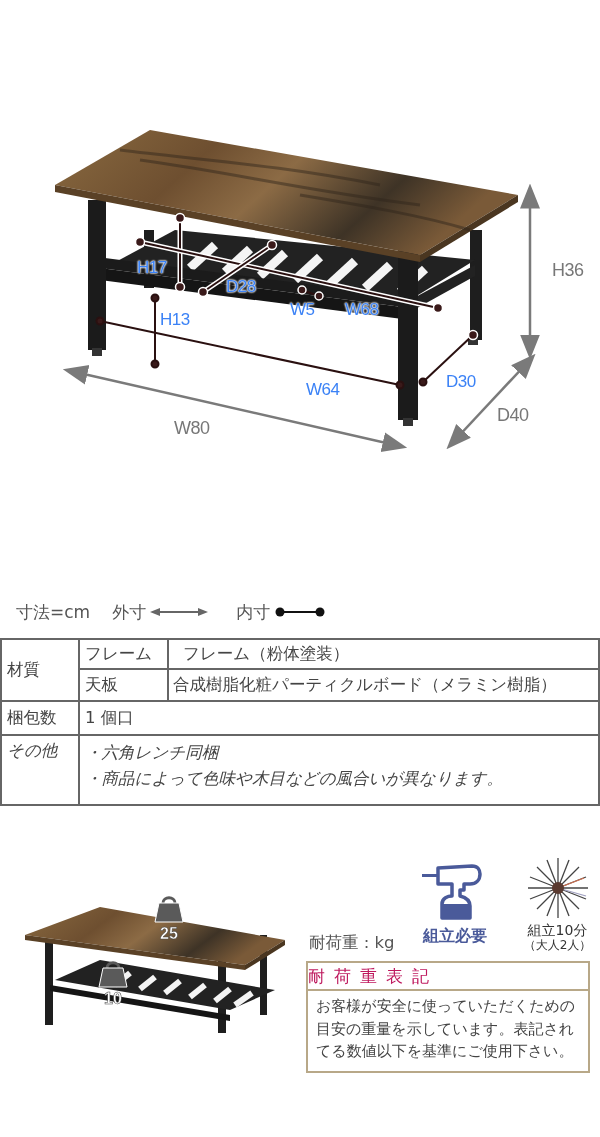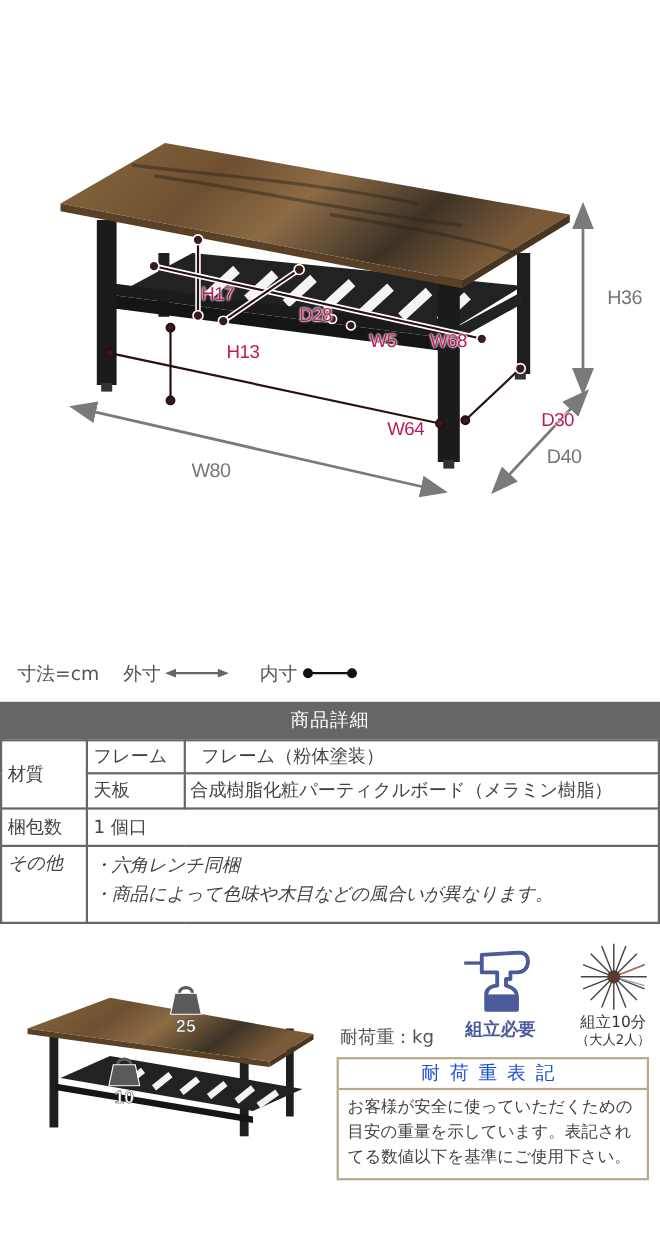--- a/index.html
+++ b/index.html
@@ -10,7 +10,7 @@
   #diagram { position:absolute; left:0; top:0; width:600px; height:470px; }
   .dim-label { position:absolute; font-family:"Liberation Sans",sans-serif; font-size:17px; color:#333; letter-spacing:-0.5px; }
   .dim-outer { color:#777; font-size:18px; }
-  .dim-inner { color:#be185d; text-shadow: 0 0 2px #fff, 0 0 2px #fff, 0 0 2px #fff; margin-left: 46px; }
+  .dim-inner { color:#3b82f6; text-shadow: 0 0 2px #fff, 0 0 2px #fff, 0 0 2px #fff; }
 
   
   #legend { position:absolute; left:16px; top:600px; height:24px; display:flex; align-items:center; font-size:17px; color:#555; }

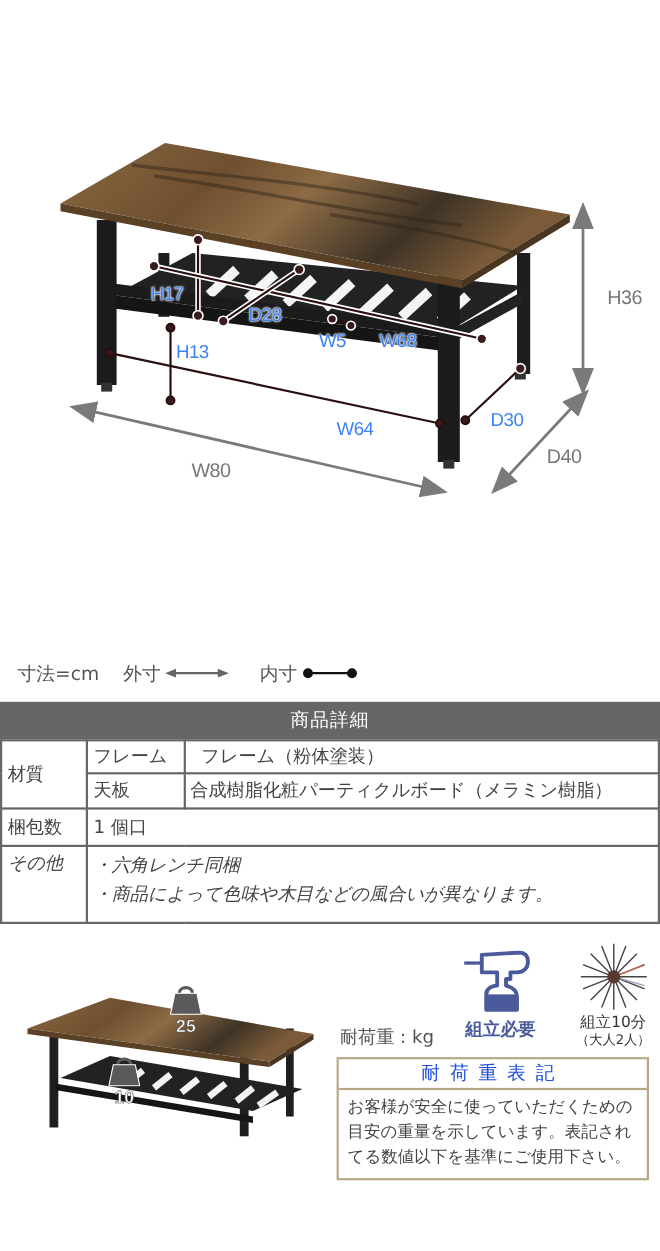--- a/index.html
+++ b/index.html
@@ -169,7 +169,6 @@
 </div>
 
 <div id="spec">
-  <div class="hdr">商品詳細</div>
   <table>
     <tbody>
         <tr class="r1">

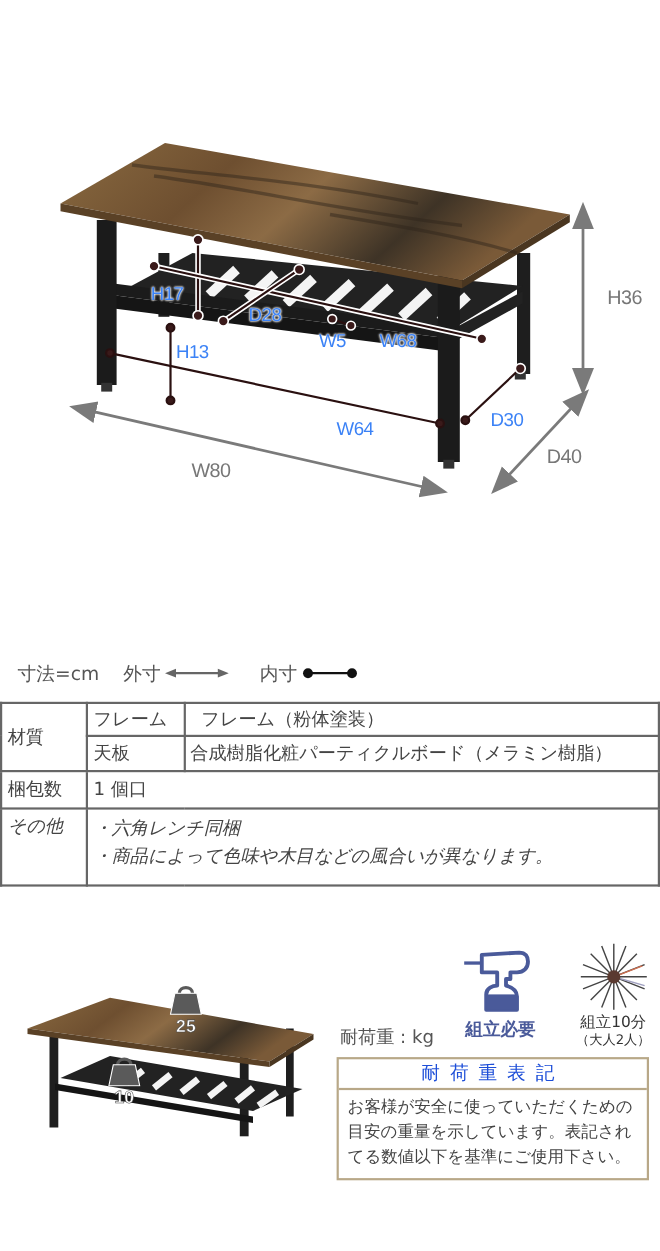--- a/index.html
+++ b/index.html
@@ -44,7 +44,7 @@
   #time .l2 { font-size:12px; color:#333; line-height:14px; }
 
   #notice { position:absolute; left:306px; top:961px; width:280px; border:2px solid #b8a888; }
-  #notice .nt-title { height:26px; line-height:26px; text-align:center; font-size:17px; letter-spacing:9px; color:#1d4ed8; border-bottom:2px solid #b8a888; }
+  #notice .nt-title { height:26px; line-height:26px; text-align:left; font-size:17px; letter-spacing:9px; color:#be185d; border-bottom:2px solid #b8a888; }
   #notice .nt-body { padding:4px 6px 8px 8px; font-size:15px; line-height:22.5px; color:#444; }
 </style>
 </head>

